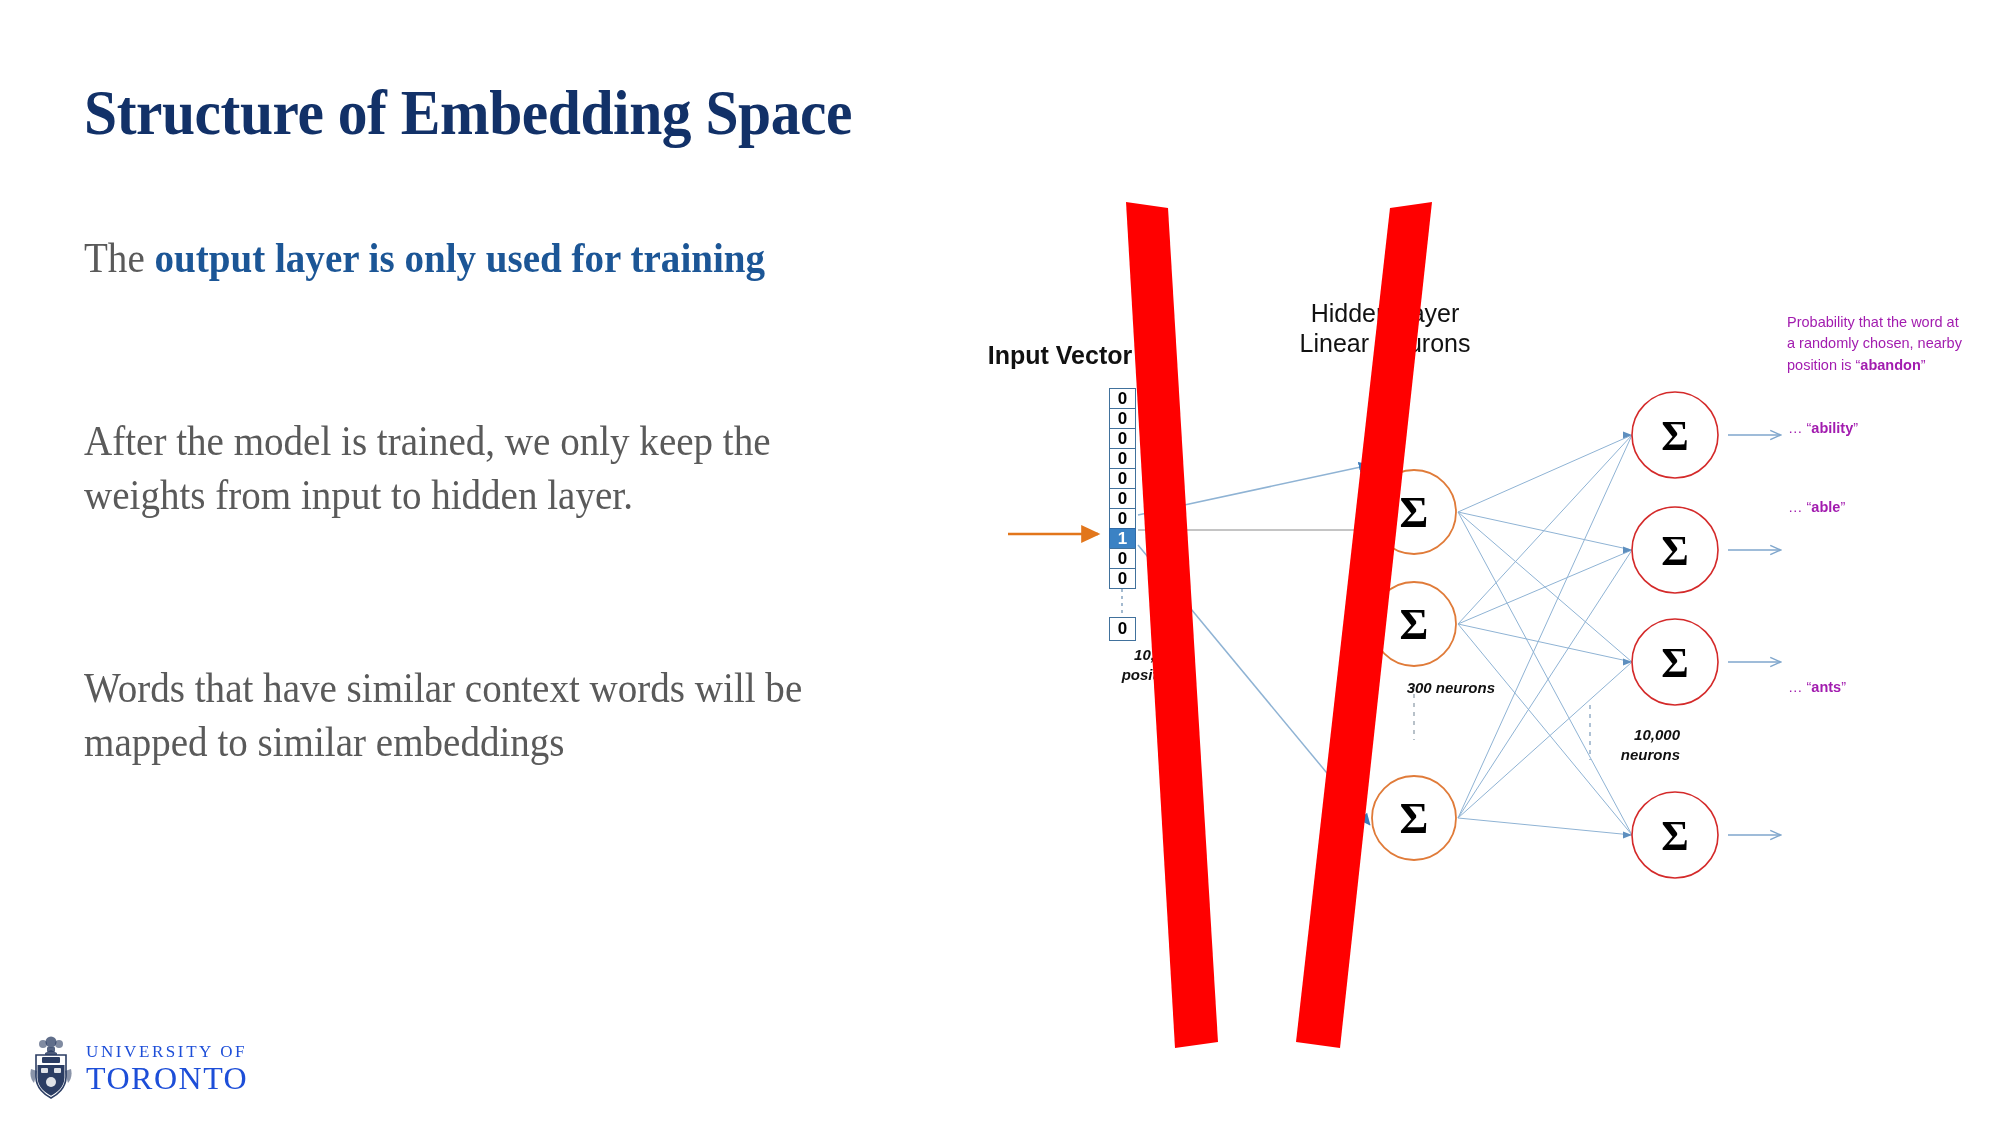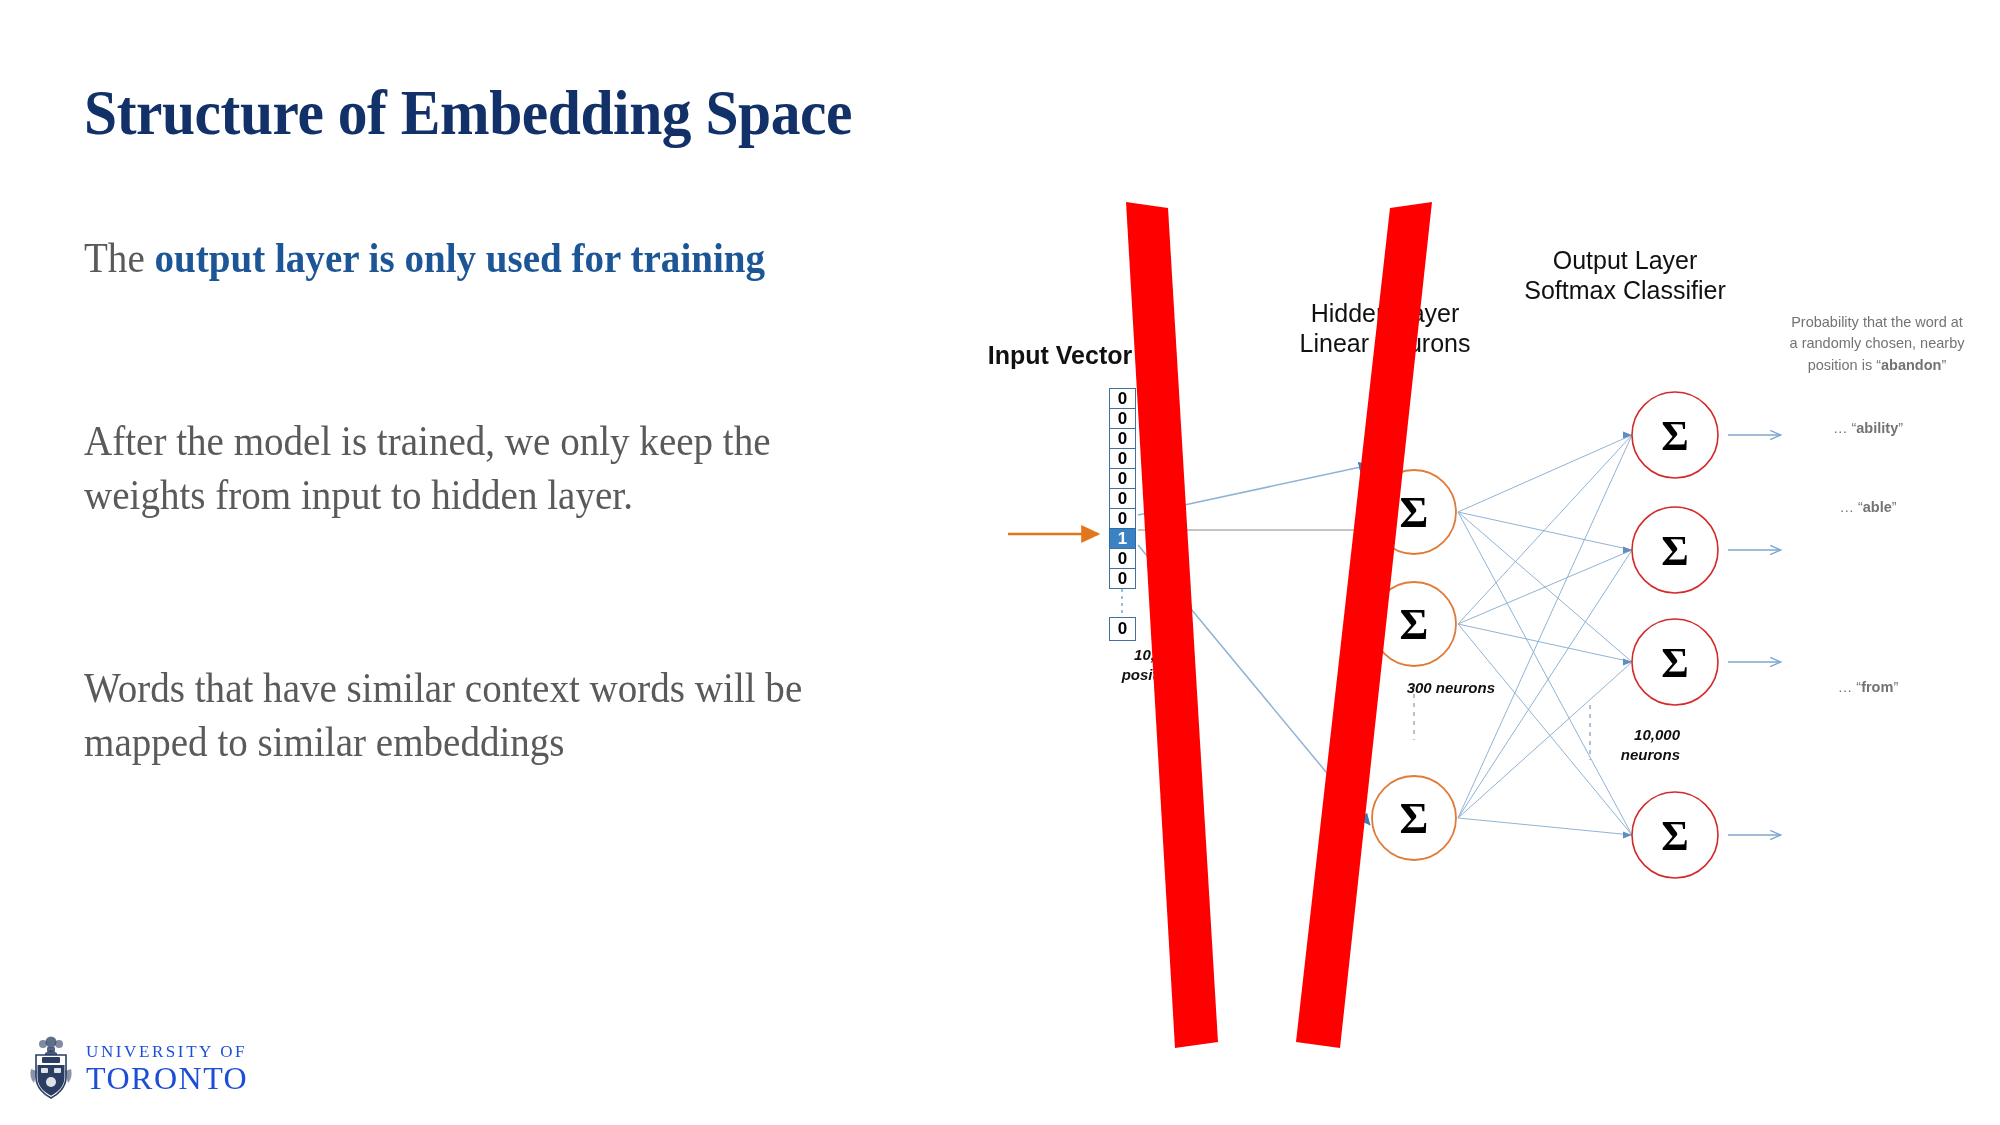--- a/index.html
+++ b/index.html
@@ -236,10 +236,6 @@
       <div>Hidden Layer</div>
       <div>Linear Neurons</div>
     </div>
-    <div class="dg-label" id="label-output-layer">
-      <div>Output Layer</div>
-      <div>Softmax Classifier</div>
-    </div>
 
 
     <div class="small-italic" id="label-10000-positions">

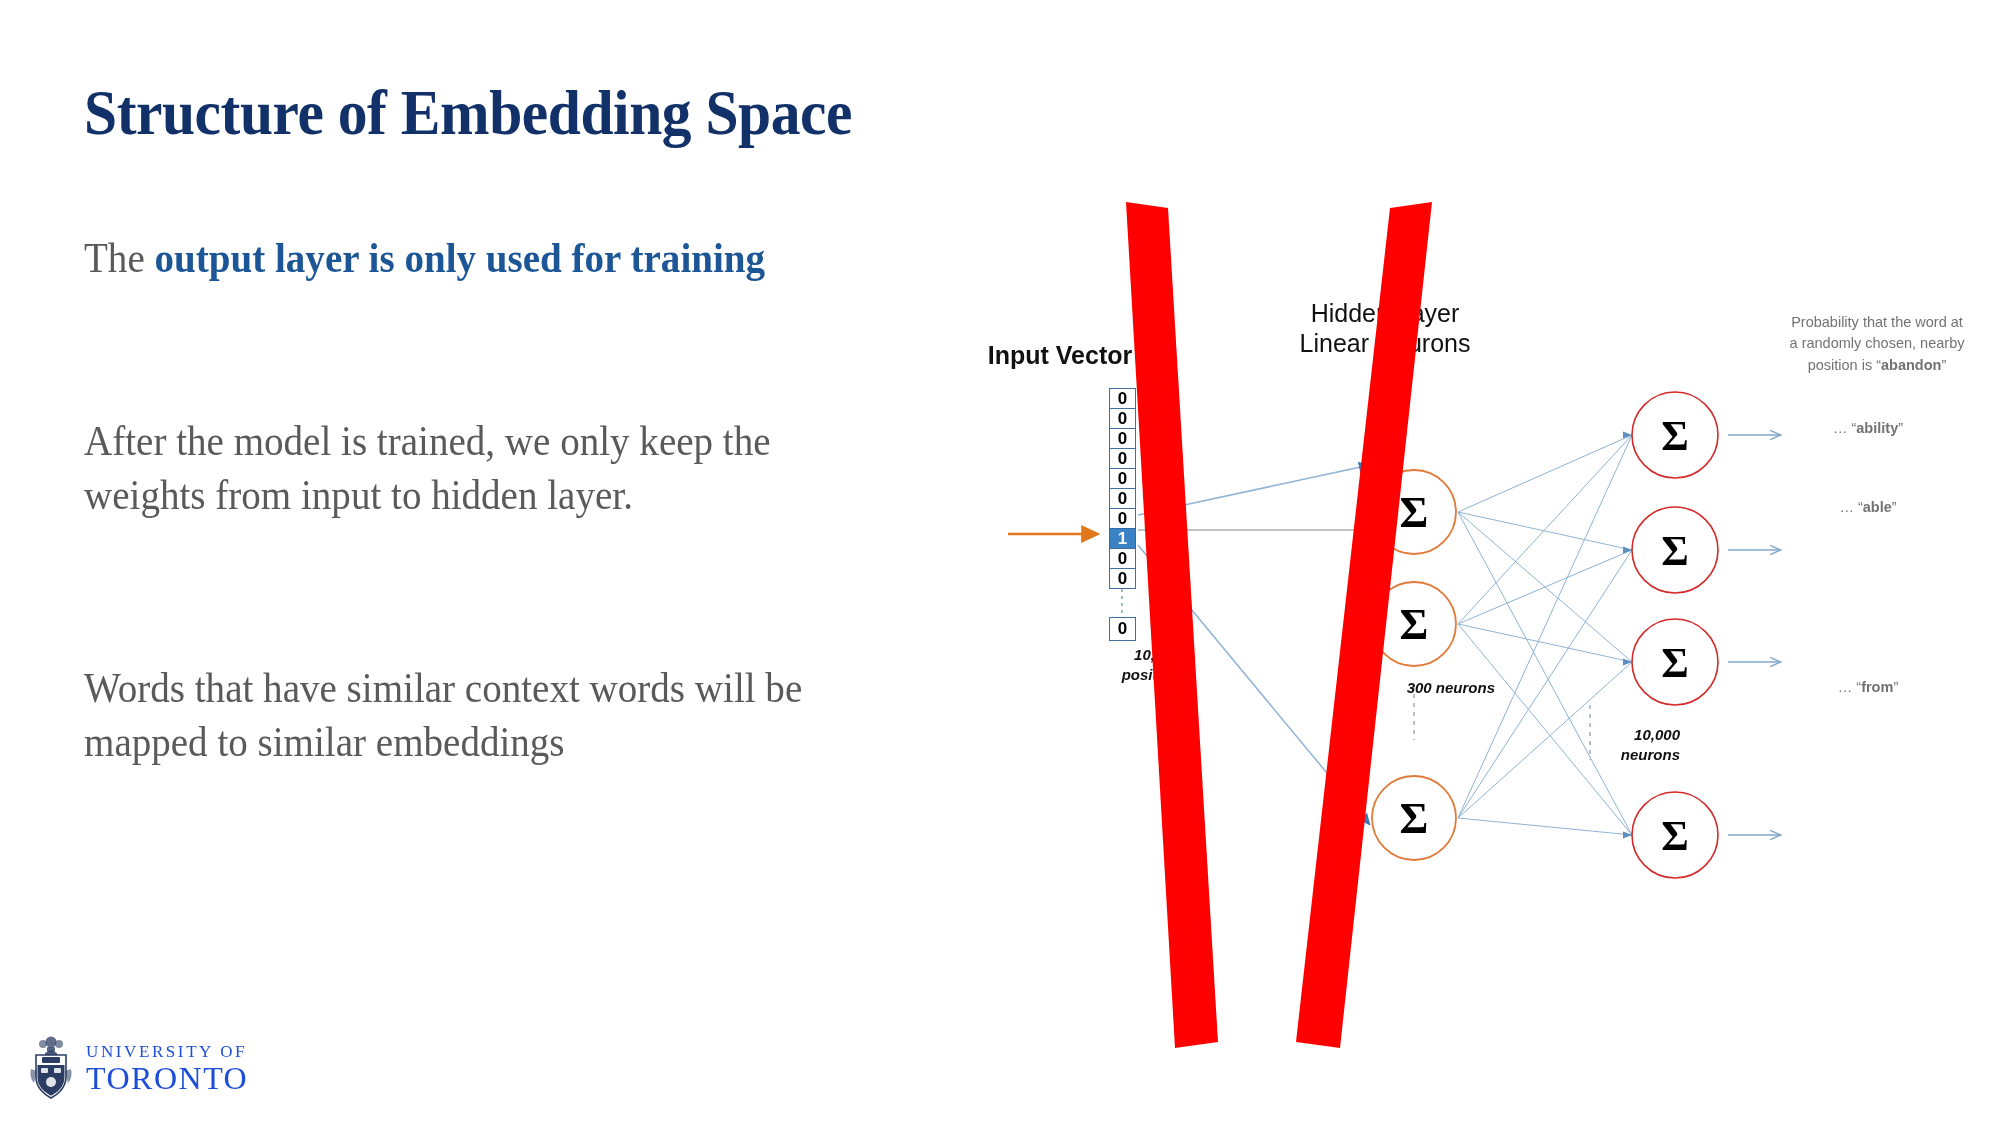--- a/index.html
+++ b/index.html
@@ -64,7 +64,7 @@
 
   .out-text{
     position:absolute;font-family:"Liberation Sans", sans-serif;
-    font-size:14.5px;color:#737373;line-height:1.48;text-align:center;
+    font-size:14.5px;color:#a21caf;line-height:1.48;text-align:left;
   }
   .out-text b{font-weight:bold;}
   #out-text-0{left:887px;top:132px;width:180px;}

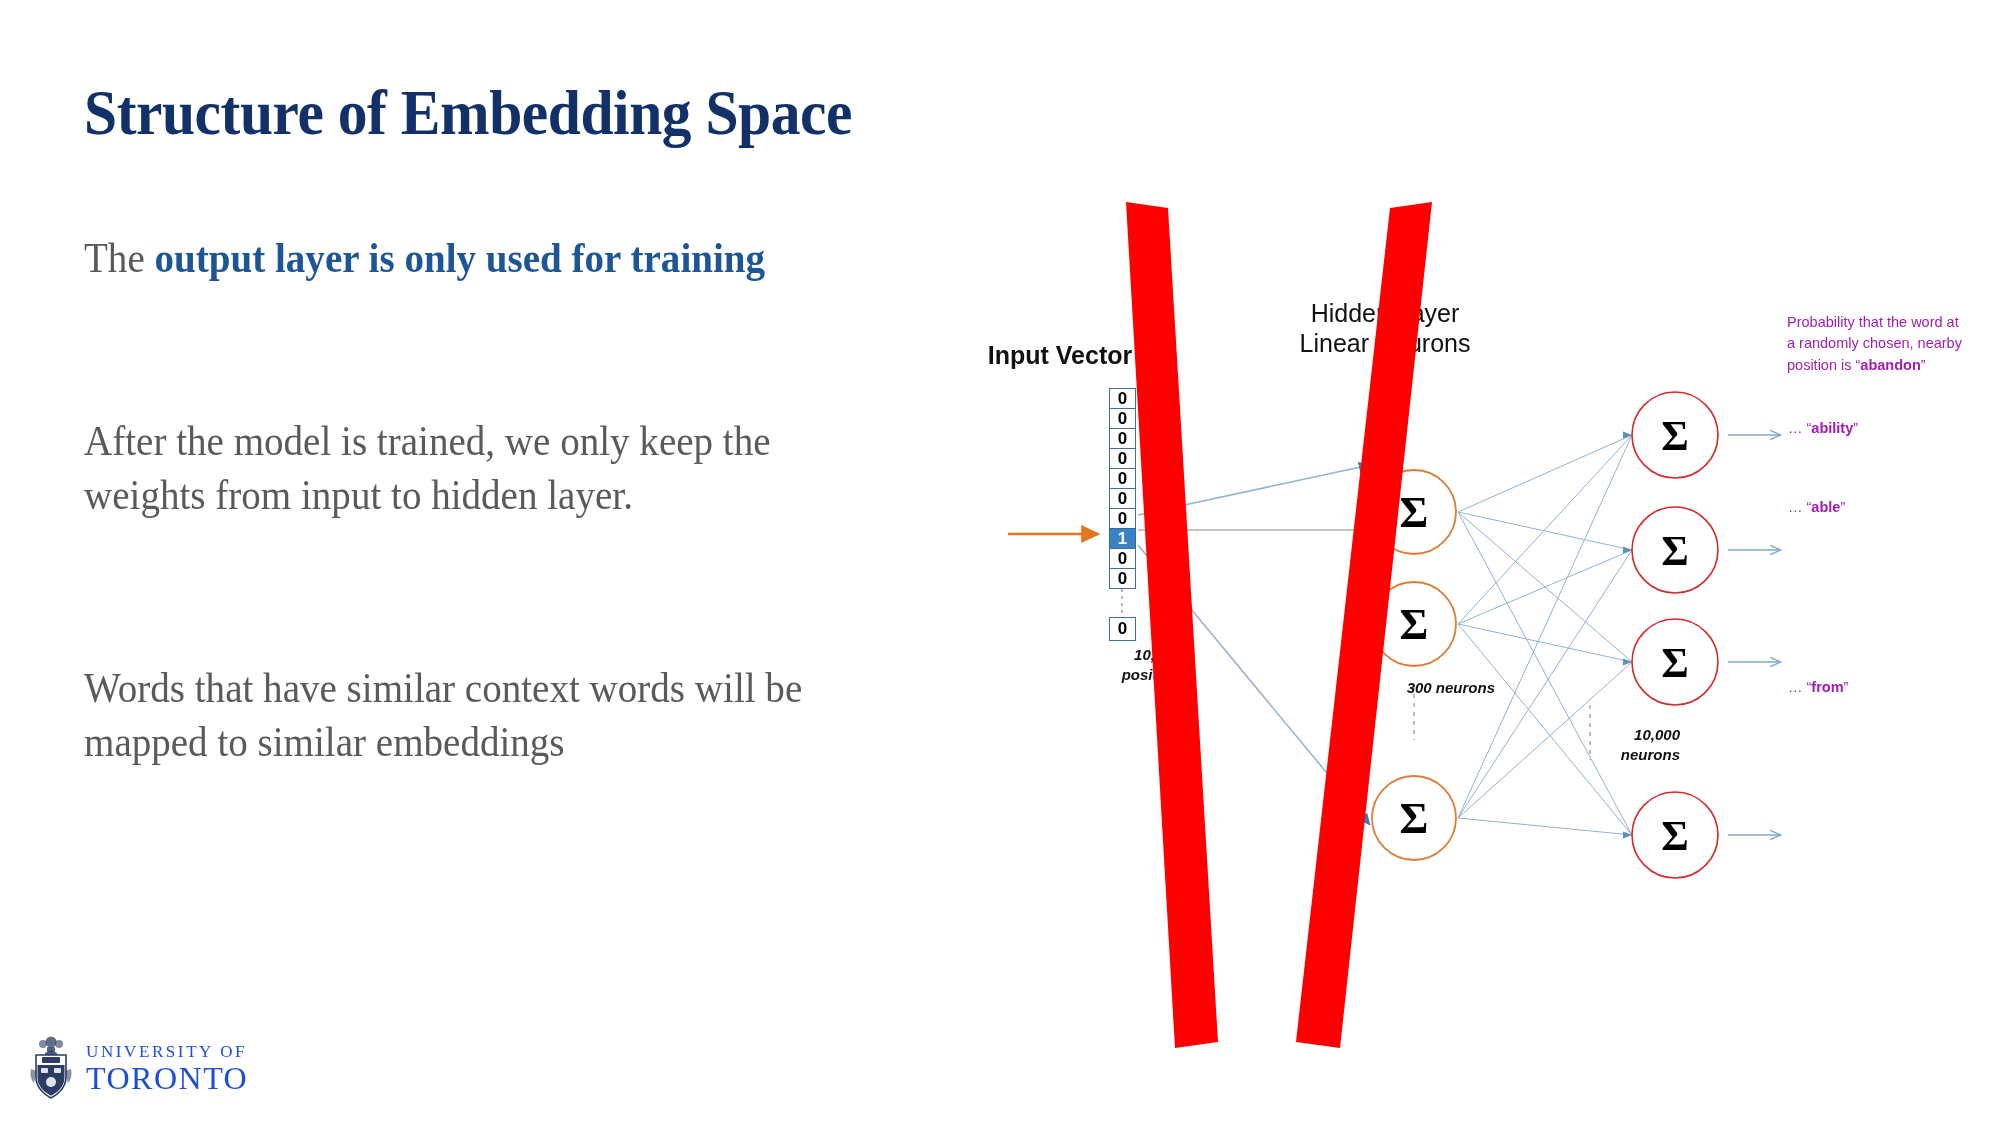--- a/index.html
+++ b/index.html
@@ -258,7 +258,7 @@
       <span>… “</span><b>able</b><span>”</span>
     </div>
     <div class="out-text" id="out-text-3">
-      <span>… “</span><b>from</b><span>”</span>
+      <span>… “</span><b>ants</b><span>”</span>
     </div>
 
     <svg id="red-x" viewBox="0 0 1100 880">

